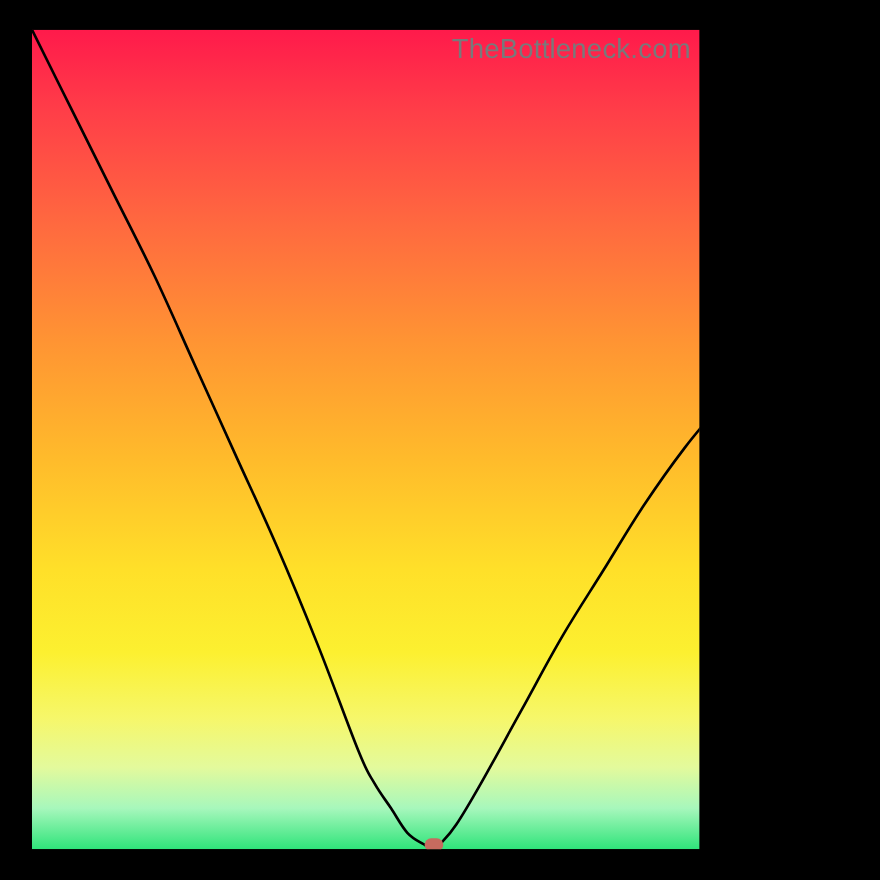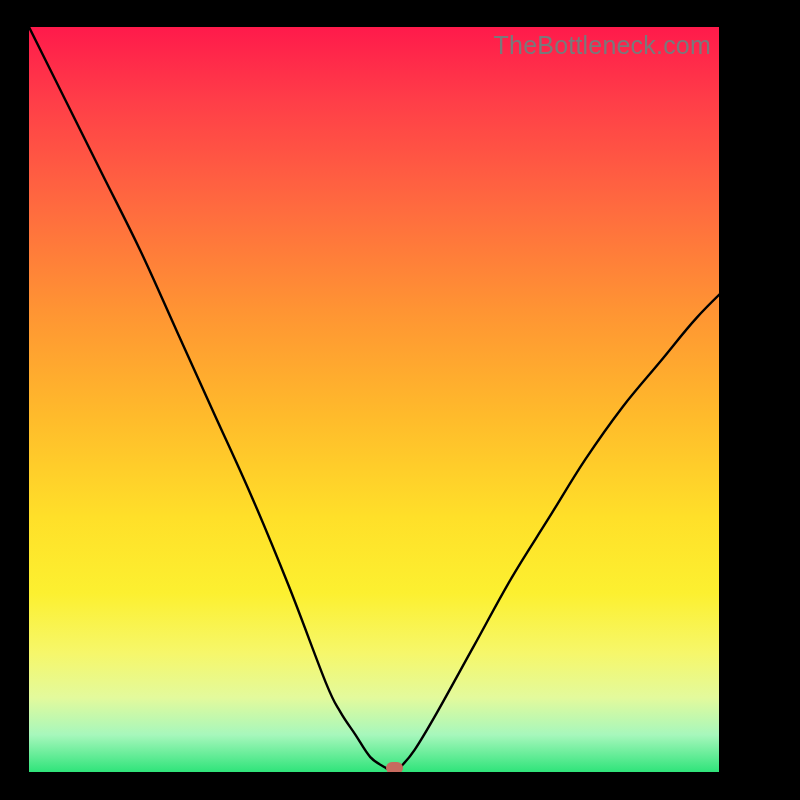--- a/index.html
+++ b/index.html
@@ -4,7 +4,7 @@
 <style>
   html,body{margin:0;padding:0;width:800px;height:800px;background:#000;font-family:Arial,Helvetica,sans-serif;overflow:hidden}
   .frame{position:absolute;left:0;top:0;width:800px;height:800px;background:#000}
-  .plot{position:absolute;left:29px;top:27px;width:690px;height:745px;overflow:hidden}
+  .plot{position:absolute;left:29px;top:27px;width:607px;height:745px;overflow:hidden}
   .grad{position:absolute;left:0;top:0;width:100%;height:100%;
     background:linear-gradient(to bottom,
       #ff1a4b 0%,

